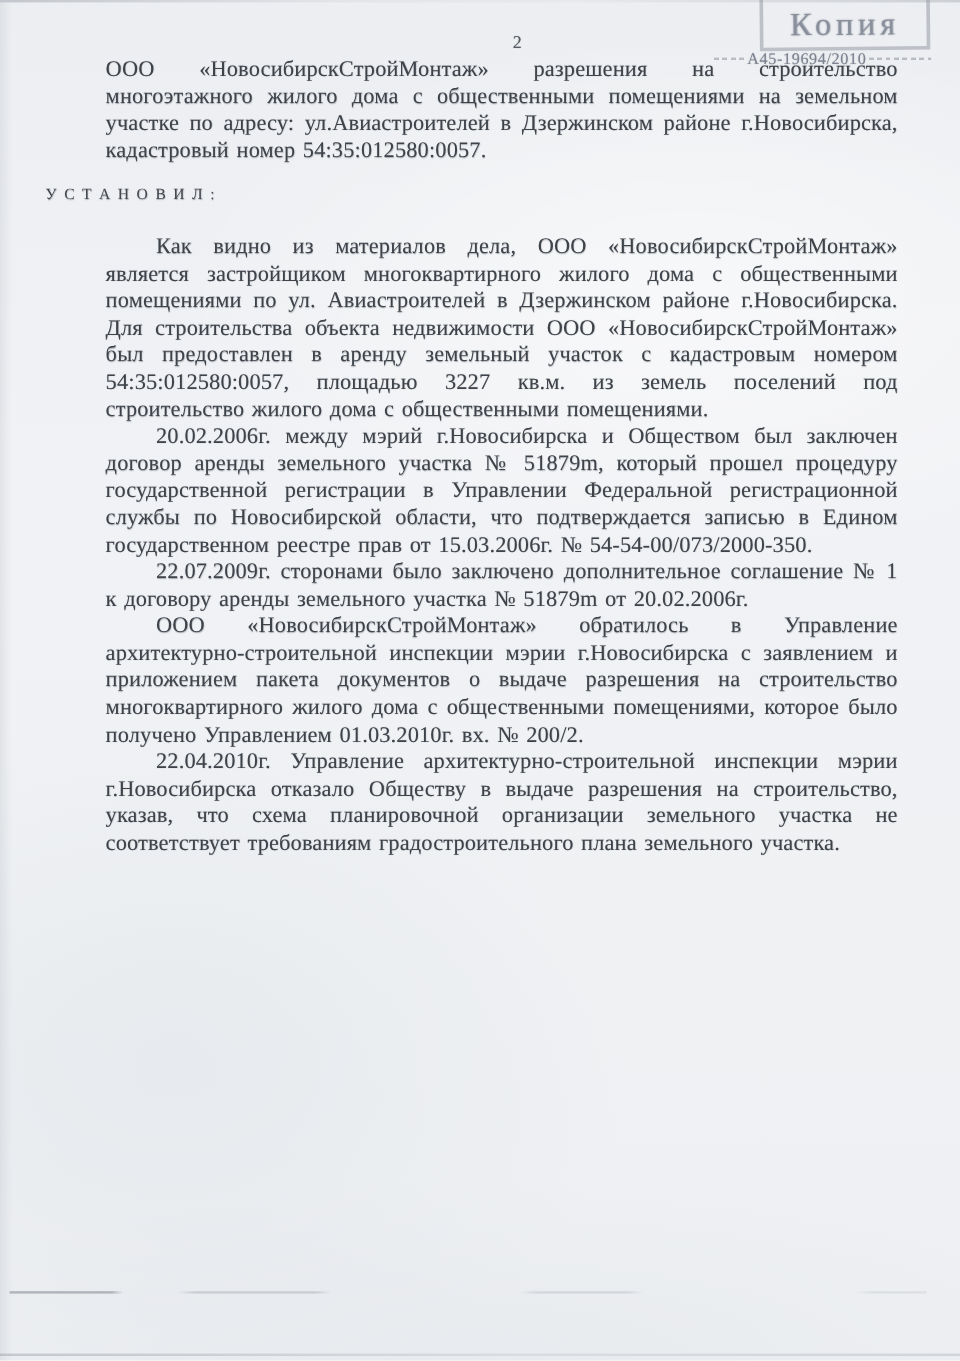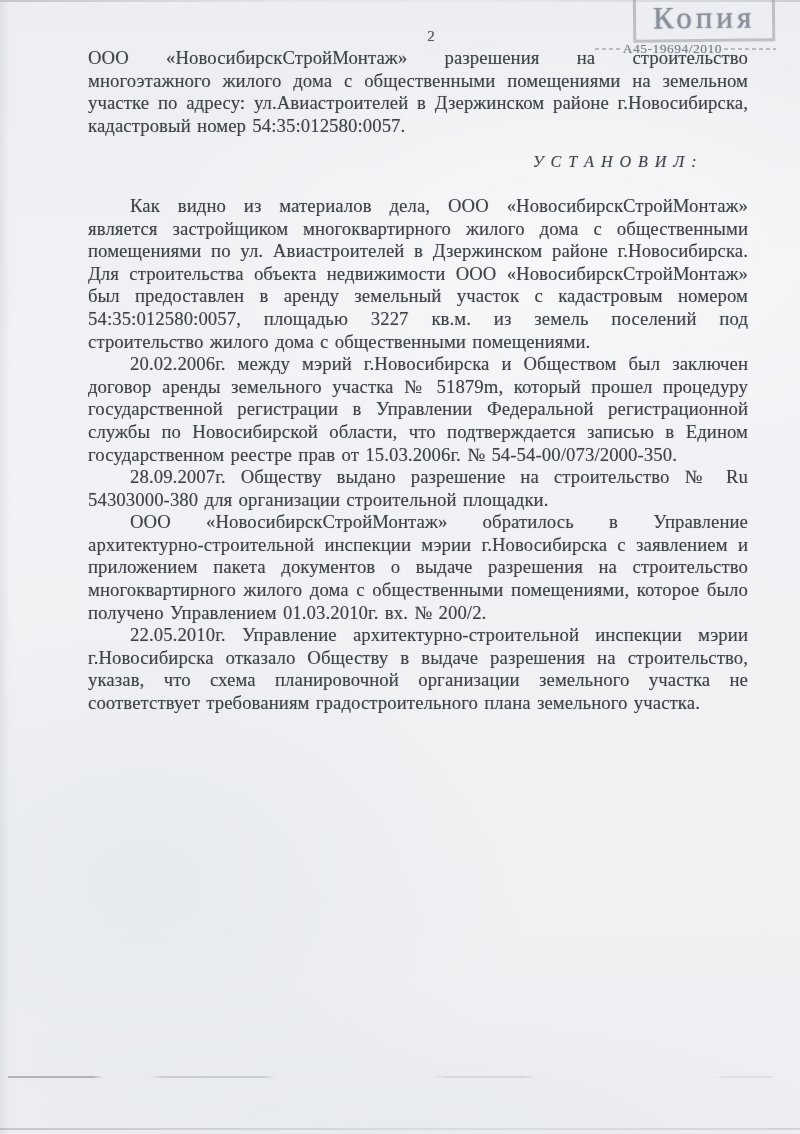--- a/index.html
+++ b/index.html
@@ -37,7 +37,7 @@
     transform: rotate(-0.6deg);
   }
   .stamp-label {
-    font-size: 31px;
+    font-size: 27px;
     letter-spacing: 4px;
     color: rgba(133,140,152,0.88);
     text-shadow: 0 0 1.6px rgba(133,140,152,0.75), 1px 0 0 rgba(133,140,152,0.25);

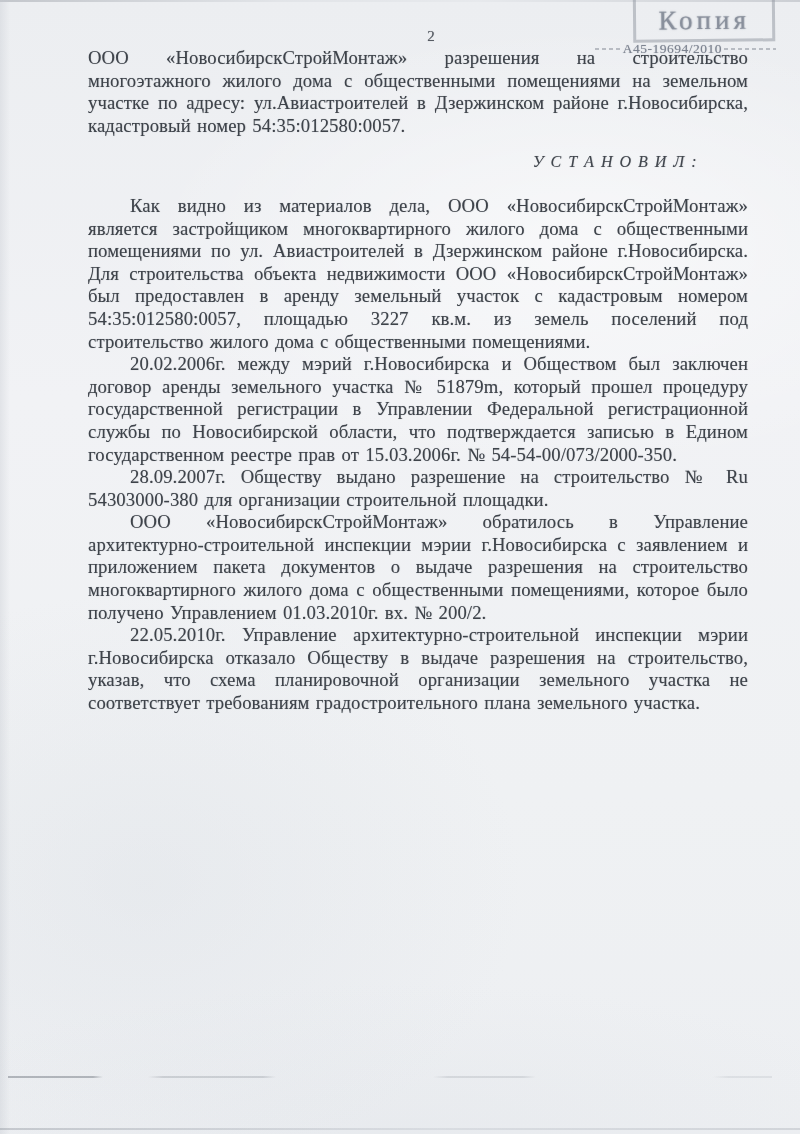--- a/index.html
+++ b/index.html
@@ -85,14 +85,13 @@
   .para.indent { text-indent: 42px; }
   .heading {
     margin: 14px 0 21px;
-    text-align: right;
+    text-align: left;
     position: relative;
     left: -50px;
-    font-size: 16px;
+    font-size: 13px;
     letter-spacing: 1.5px;
     word-spacing: 0;
     color: #42474e;
-    font-style: italic;
   }
 
   

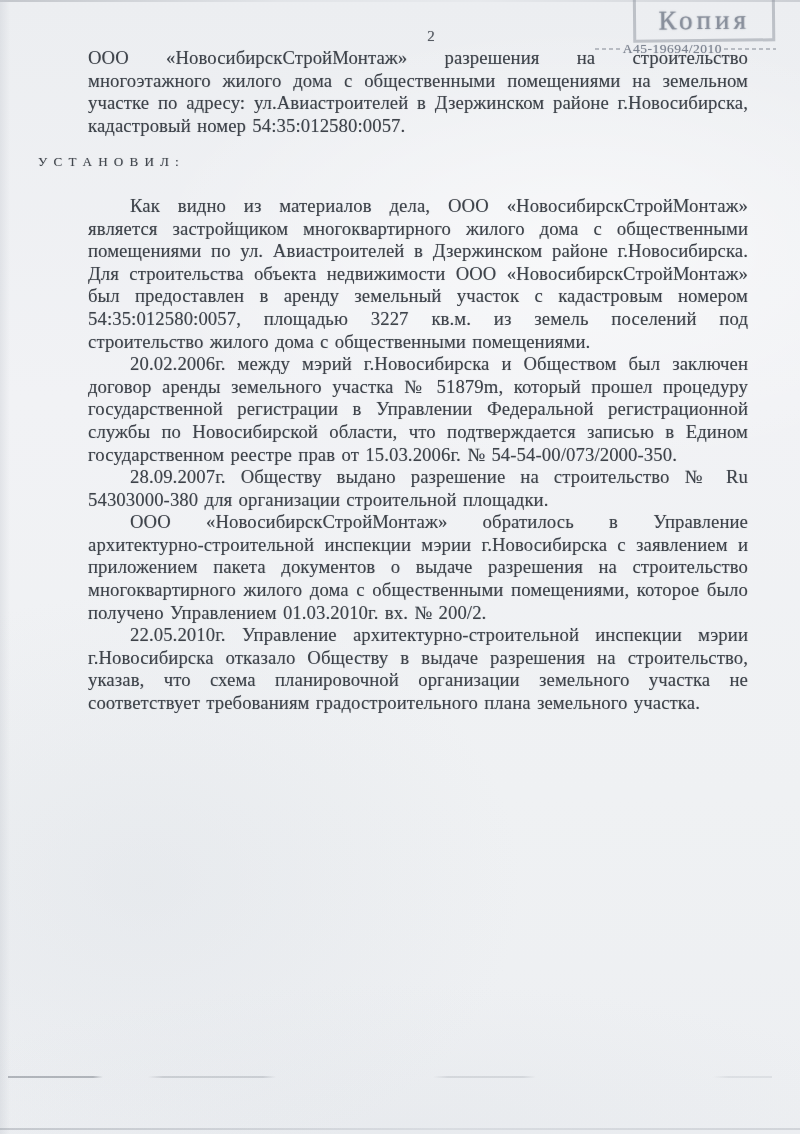--- a/index.html
+++ b/index.html
@@ -133,6 +133,7 @@
       <p class="heading">У С Т А Н О В И Л :</p>
       <p class="para indent">Как видно из материалов дела, ООО «НовосибирскСтройМонтаж» является застройщиком многоквартирного жилого дома с общественными помещениями по ул. Авиастроителей в Дзержинском районе г.Новосибирска. Для строительства объекта недвижимости ООО «НовосибирскСтройМонтаж» был предоставлен в аренду земельный участок с кадастровым номером 54:35:012580:0057, площадью 3227 кв.м. из земель поселений под строительство жилого дома с общественными помещениями.</p>
       <p class="para indent">20.02.2006г. между мэрий г.Новосибирска и Обществом был заключен договор аренды земельного участка № 51879m, который прошел процедуру государственной регистрации в Управлении Федеральной регистрационной службы по Новосибирской области, что подтверждается записью в Едином государственном реестре прав от 15.03.2006г. № 54-54-00/073/2000-350.</p>
+      <p class="para indent">22.07.2009г. сторонами было заключено дополнительное соглашение № 1 к договору аренды земельного участка № 51879m от 20.02.2006г.</p>
       <p class="para indent">28.09.2007г. Обществу выдано разрешение на строительство № Ru 54303000-380 для организации строительной площадки.</p>
       <p class="para indent">ООО «НовосибирскСтройМонтаж» обратилось в Управление архитектурно-строительной инспекции мэрии г.Новосибирска с заявлением и приложением пакета документов о выдаче разрешения на строительство многоквартирного жилого дома с общественными помещениями, которое было получено Управлением 01.03.2010г. вх. № 200/2.</p>
       <p class="para indent">22.05.2010г. Управление архитектурно-строительной инспекции мэрии г.Новосибирска отказало Обществу в выдаче разрешения на строительство, указав, что схема планировочной организации земельного участка не соответствует требованиям градостроительного плана земельного участка.</p>

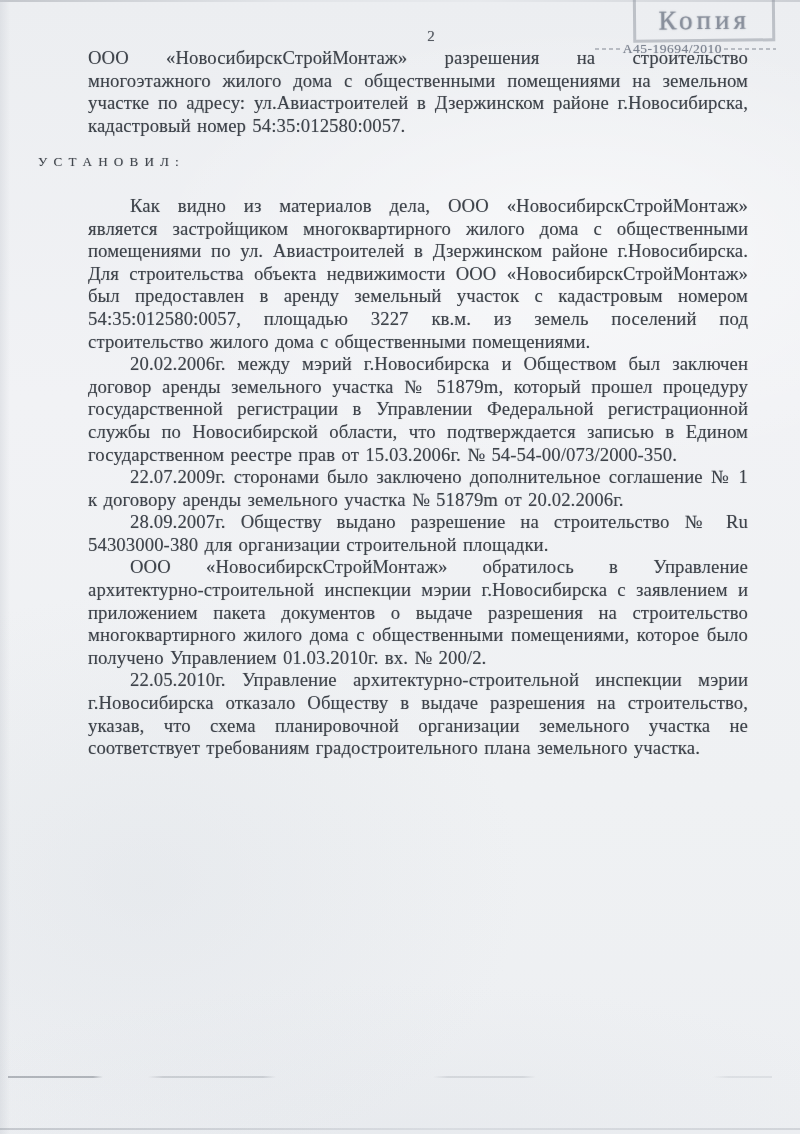--- a/index.html
+++ b/index.html
@@ -134,7 +134,6 @@
       <p class="para indent">Как видно из материалов дела, ООО «НовосибирскСтройМонтаж» является застройщиком многоквартирного жилого дома с общественными помещениями по ул. Авиастроителей в Дзержинском районе г.Новосибирска. Для строительства объекта недвижимости ООО «НовосибирскСтройМонтаж» был предоставлен в аренду земельный участок с кадастровым номером 54:35:012580:0057, площадью 3227 кв.м. из земель поселений под строительство жилого дома с общественными помещениями.</p>
       <p class="para indent">20.02.2006г. между мэрий г.Новосибирска и Обществом был заключен договор аренды земельного участка № 51879m, который прошел процедуру государственной регистрации в Управлении Федеральной регистрационной службы по Новосибирской области, что подтверждается записью в Едином государственном реестре прав от 15.03.2006г. № 54-54-00/073/2000-350.</p>
       <p class="para indent">22.07.2009г. сторонами было заключено дополнительное соглашение № 1 к договору аренды земельного участка № 51879m от 20.02.2006г.</p>
-      <p class="para indent">28.09.2007г. Обществу выдано разрешение на строительство № Ru 54303000-380 для организации строительной площадки.</p>
       <p class="para indent">ООО «НовосибирскСтройМонтаж» обратилось в Управление архитектурно-строительной инспекции мэрии г.Новосибирска с заявлением и приложением пакета документов о выдаче разрешения на строительство многоквартирного жилого дома с общественными помещениями, которое было получено Управлением 01.03.2010г. вх. № 200/2.</p>
       <p class="para indent">22.05.2010г. Управление архитектурно-строительной инспекции мэрии г.Новосибирска отказало Обществу в выдаче разрешения на строительство, указав, что схема планировочной организации земельного участка не соответствует требованиям градостроительного плана земельного участка.</p>
     </div>

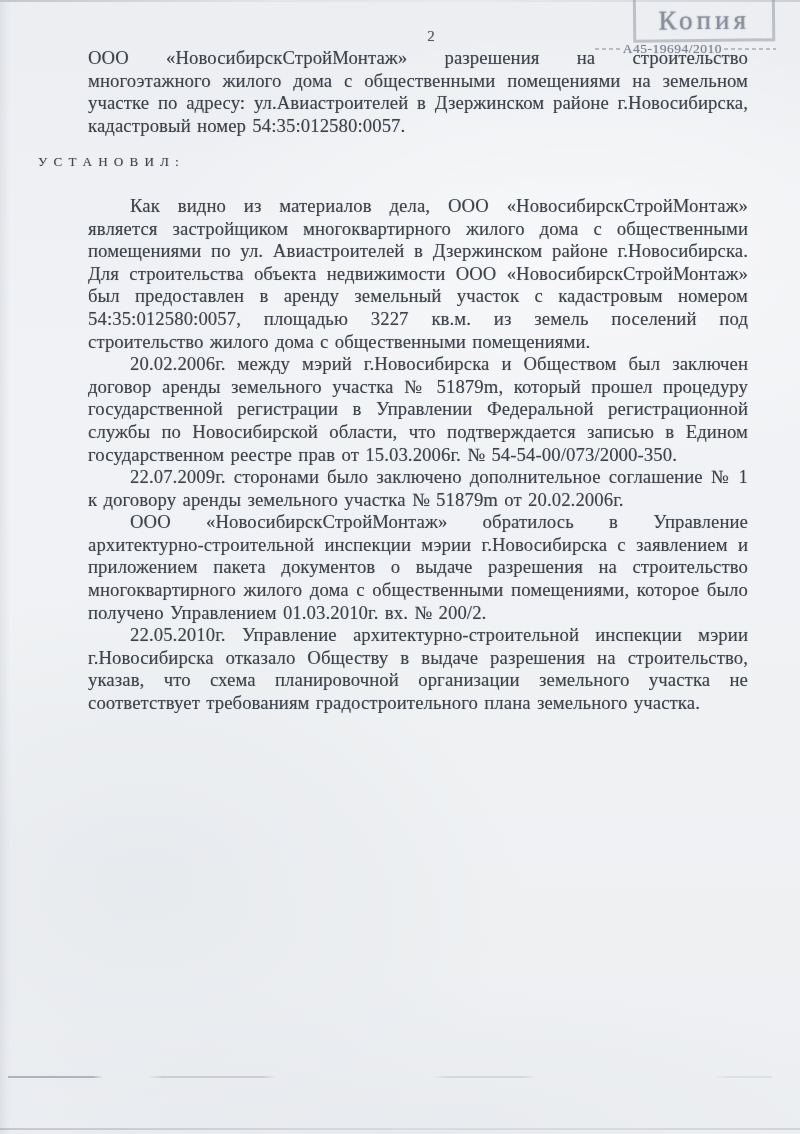--- a/index.html
+++ b/index.html
@@ -135,7 +135,7 @@
       <p class="para indent">20.02.2006г. между мэрий г.Новосибирска и Обществом был заключен договор аренды земельного участка № 51879m, который прошел процедуру государственной регистрации в Управлении Федеральной регистрационной службы по Новосибирской области, что подтверждается записью в Едином государственном реестре прав от 15.03.2006г. № 54-54-00/073/2000-350.</p>
       <p class="para indent">22.07.2009г. сторонами было заключено дополнительное соглашение № 1 к договору аренды земельного участка № 51879m от 20.02.2006г.</p>
       <p class="para indent">ООО «НовосибирскСтройМонтаж» обратилось в Управление архитектурно-строительной инспекции мэрии г.Новосибирска с заявлением и приложением пакета документов о выдаче разрешения на строительство многоквартирного жилого дома с общественными помещениями, которое было получено Управлением 01.03.2010г. вх. № 200/2.</p>
-      <p class="para indent">22.05.2010г. Управление архитектурно-строительной инспекции мэрии г.Новосибирска отказало Обществу в выдаче разрешения на строительство, указав, что схема планировочной организации земельного участка не соответствует требованиям градостроительного плана земельного участка.</p>
+      <p class="para indent">22.04.2010г. Управление архитектурно-строительной инспекции мэрии г.Новосибирска отказало Обществу в выдаче разрешения на строительство, указав, что схема планировочной организации земельного участка не соответствует требованиям градостроительного плана земельного участка.</p>
     </div>
 
   <div class="artifact-a"></div>

